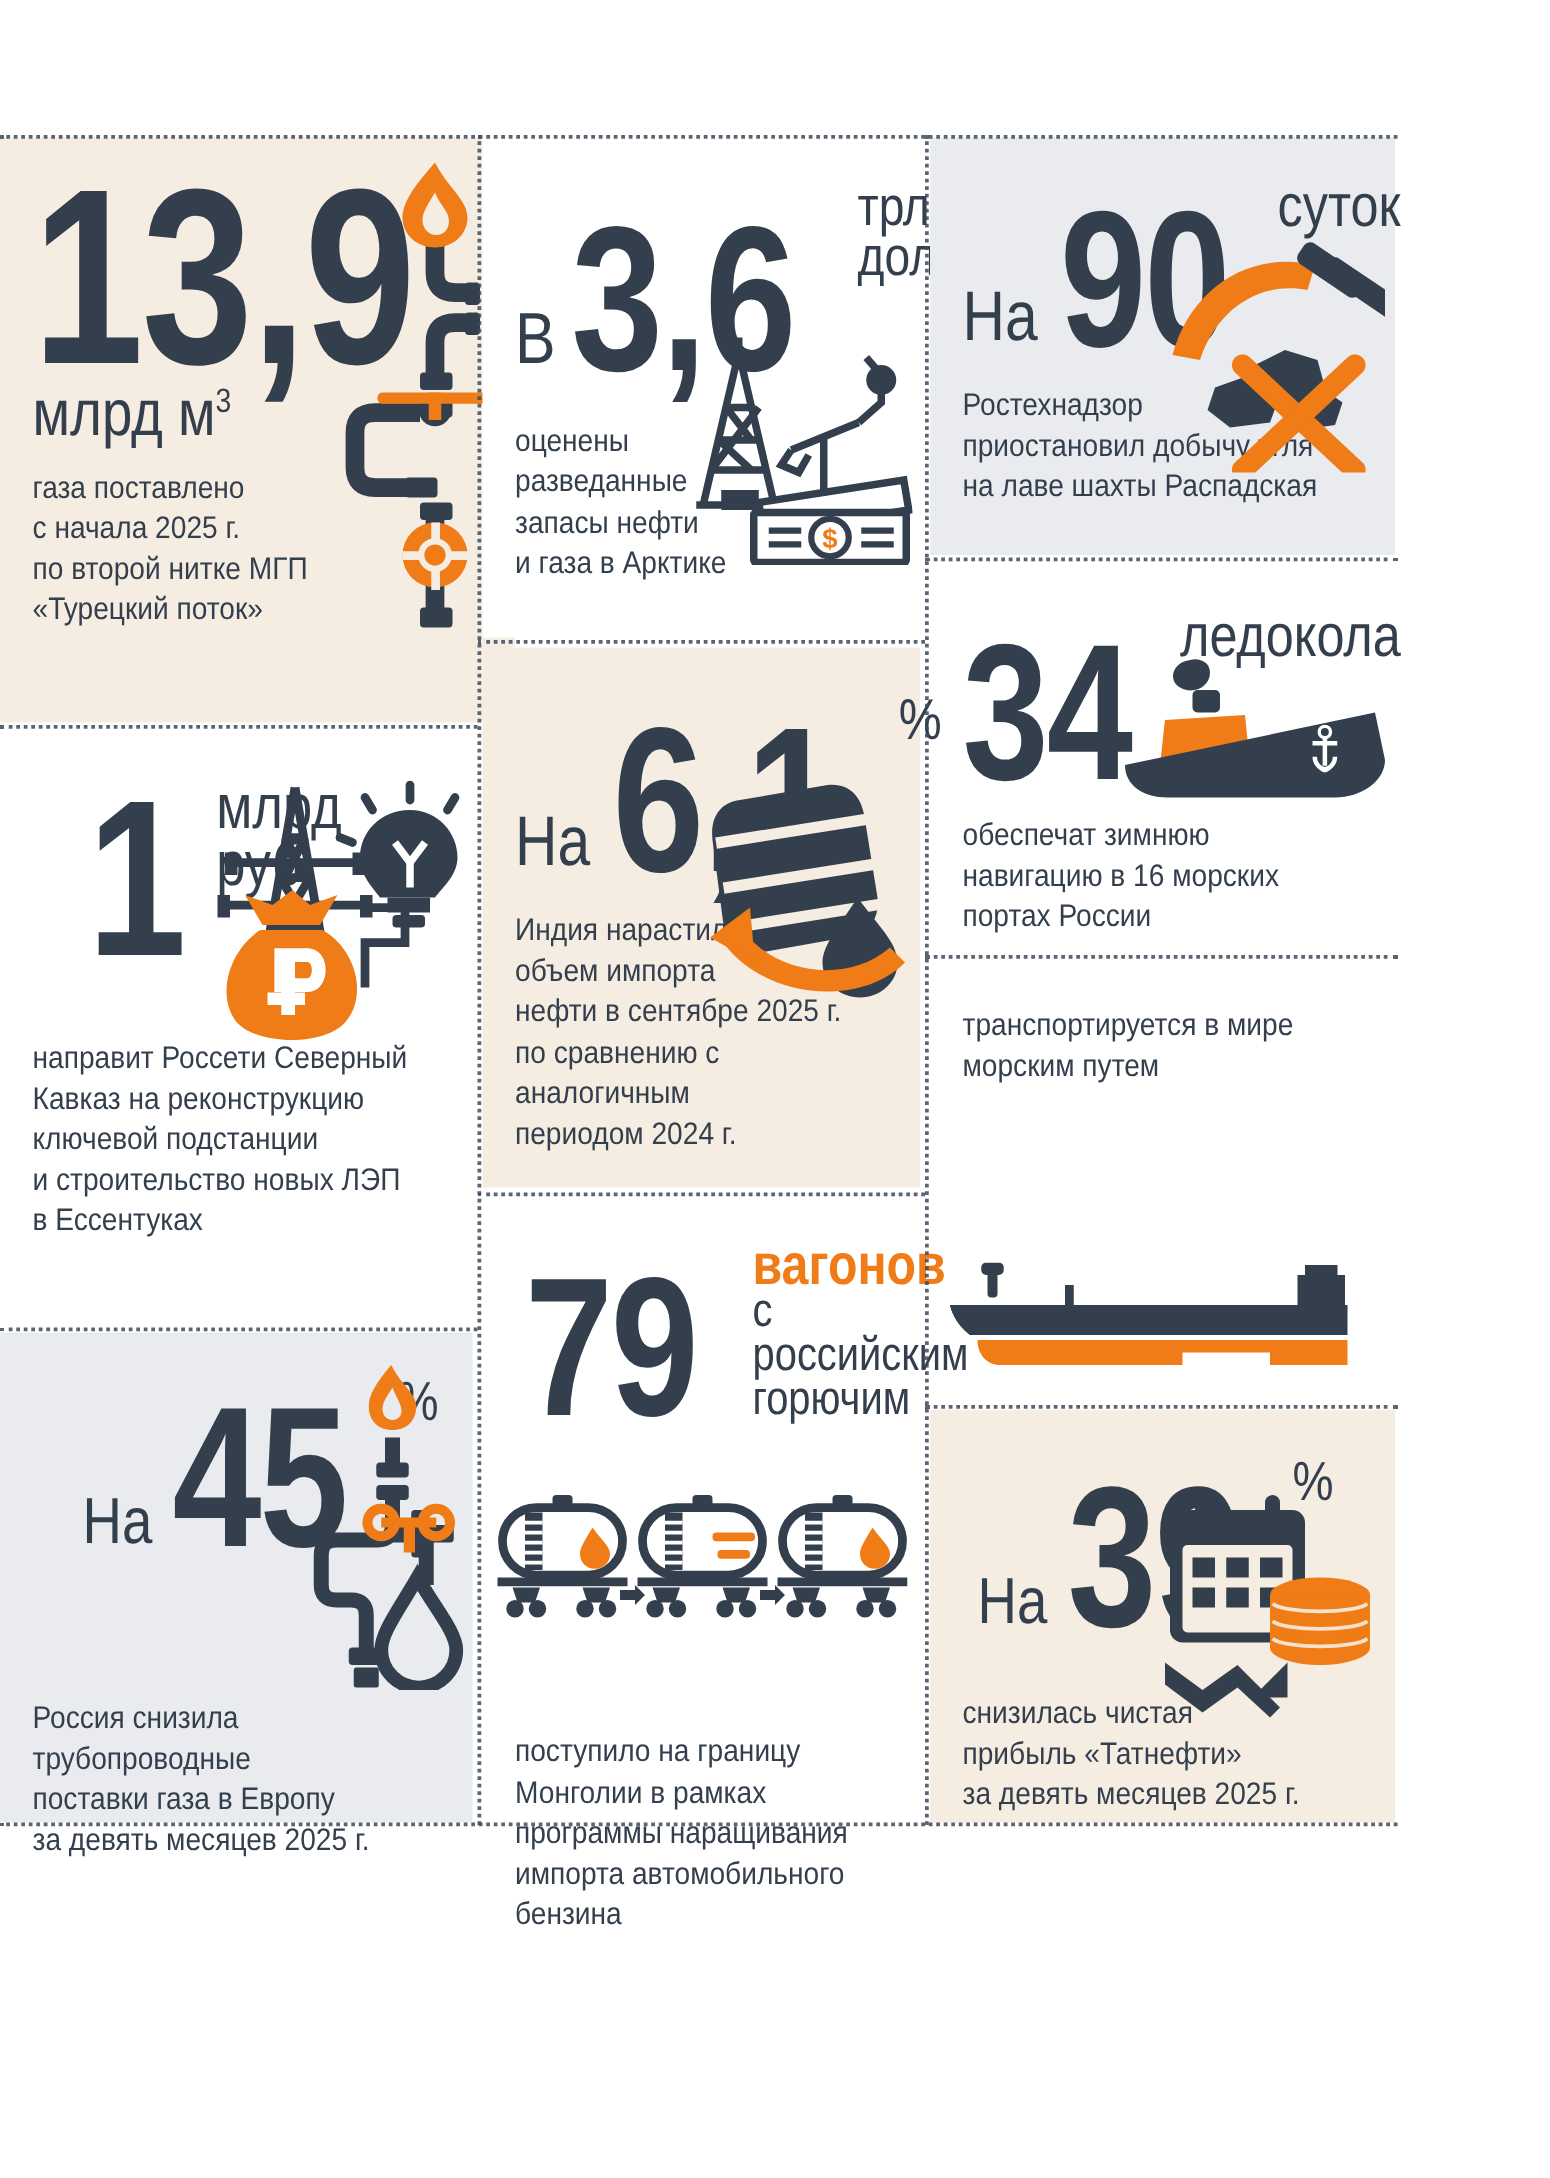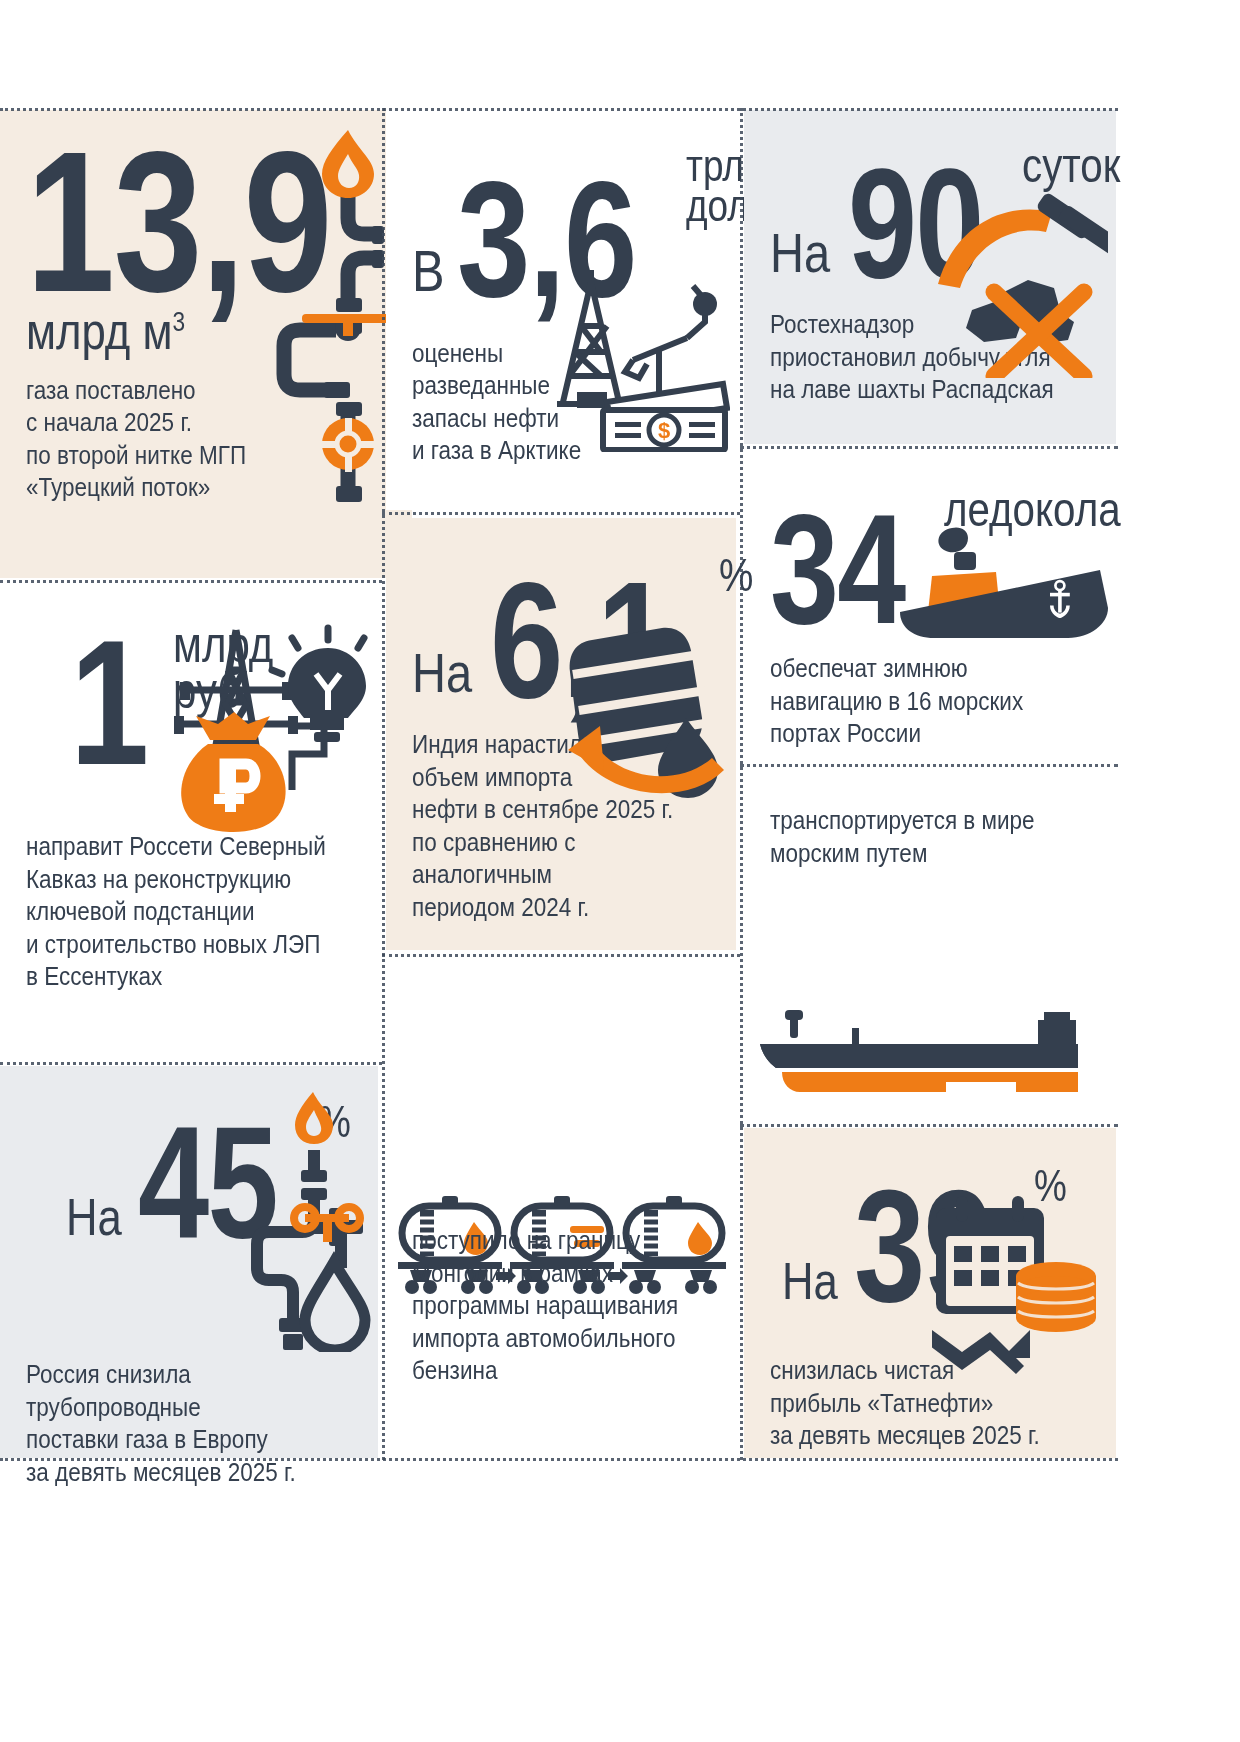--- a/index.html
+++ b/index.html
@@ -346,6 +346,14 @@
 
   <div class="cell bg-white" style="left:386px;top:958px;width:350px;height:500px;">
     <div class="pad">
+      <div class="headline" style="margin-top:10px;padding-left:8px;">
+        <span class="num" style="font-size:158px;">79</span>
+        <div style="display:inline-block;padding-bottom:4px;margin-left:4px;">
+          <div class="unit orange" style="font-size:46px;font-weight:bold;">вагонов</div>
+          <div class="unit" style="font-size:38px;white-space:pre-line;">с российским
+горючим</div>
+        </div>
+      </div>
 
       <div class="icon-abs" style="left:10px;top:230px;">
         <svg width="330" height="110" viewBox="0 0 330 110">

